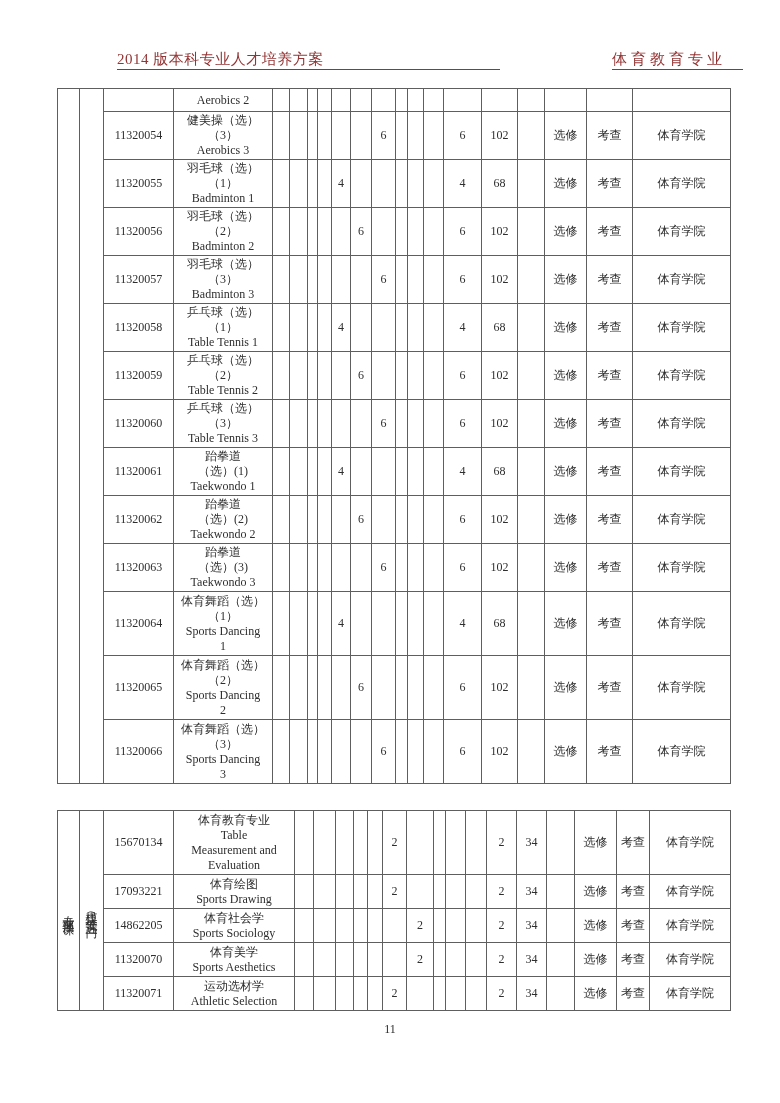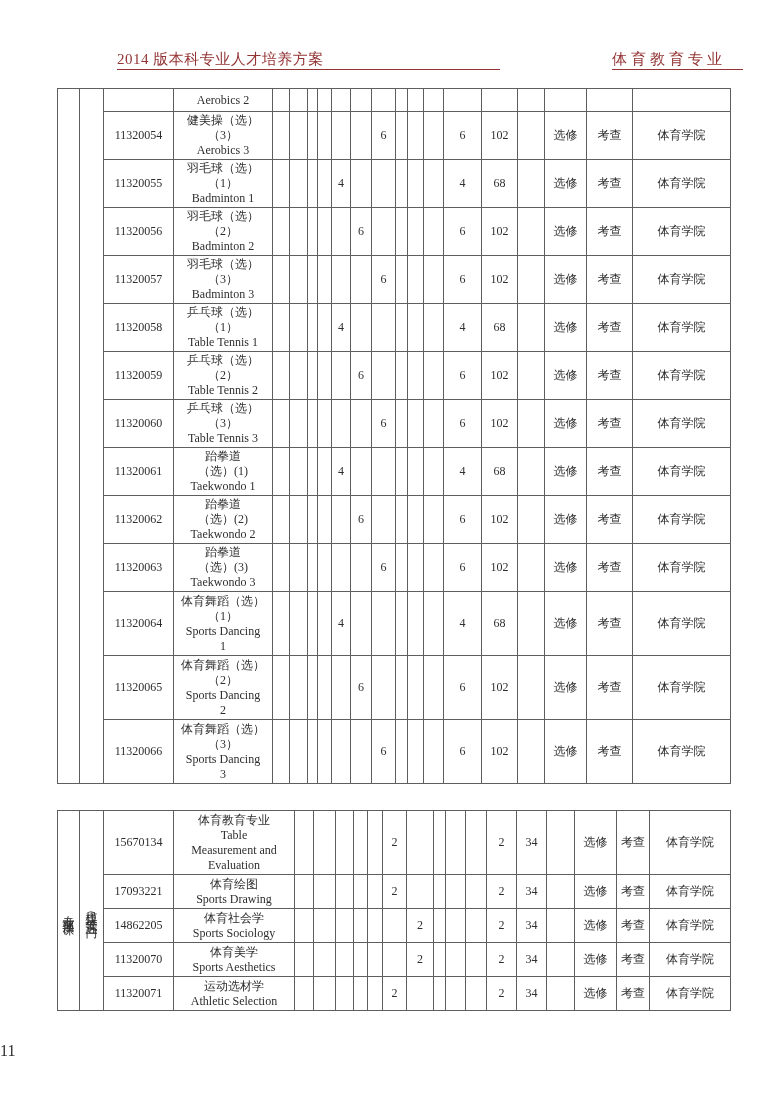--- a/index.html
+++ b/index.html
@@ -41,7 +41,7 @@
   
   .pageno{
     position:absolute;top:1022px;left:0;width:780px;
-    text-align:left;font-size:16px;color:#2e2e2e;margin-top:20px;
+    text-align:center;font-size:12px;color:#2e2e2e;
   }
 </style>
 </head>

